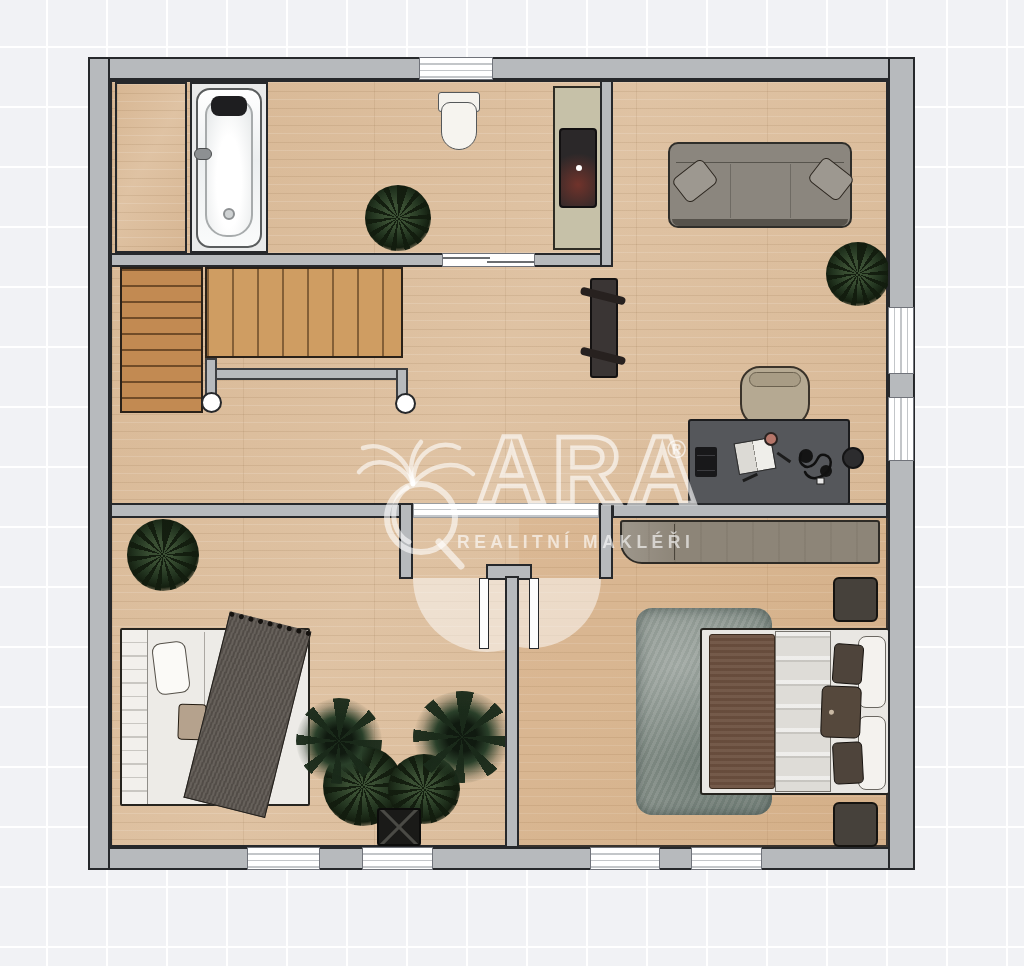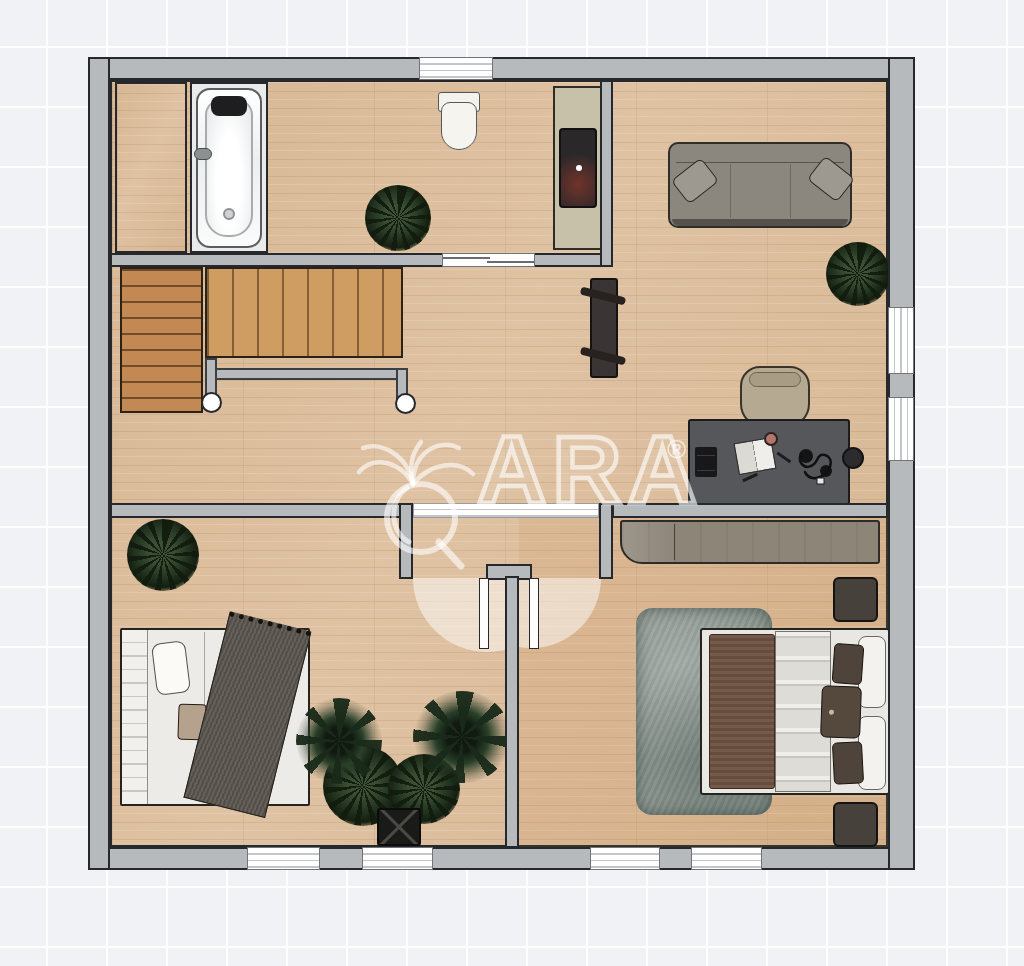--- a/index.html
+++ b/index.html
@@ -200,6 +200,7 @@
     </svg>
     <span class="abs wm-text" style="left:122px;top:10px;font-size:96px;letter-spacing:6px;line-height:1;">ARA</span>
     <span class="abs" style="left:312px;top:22px;font-size:26px;color:rgba(255,255,255,.65);font-weight:700;">®</span>
+    <span class="abs" style="left:102px;top:120px;font-size:17.5px;letter-spacing:4.5px;font-weight:700;color:rgba(255,255,255,.62);white-space:nowrap;">REALITNÍ MAKLÉŘI</span>
   </div>
 
 </div>

